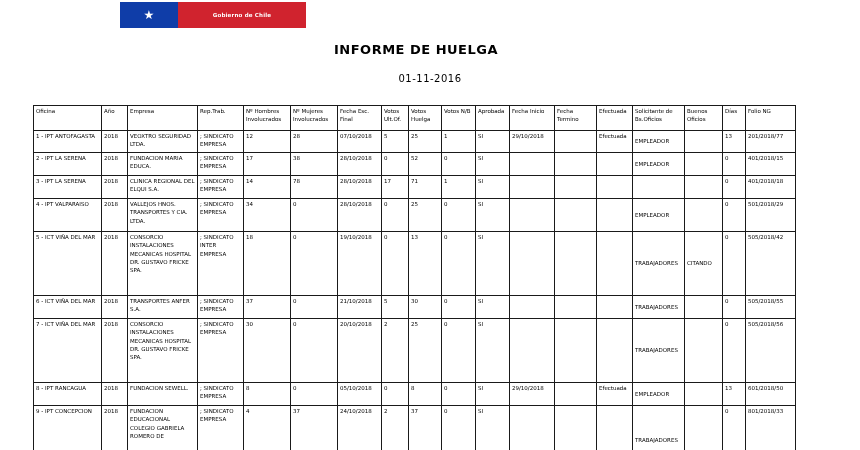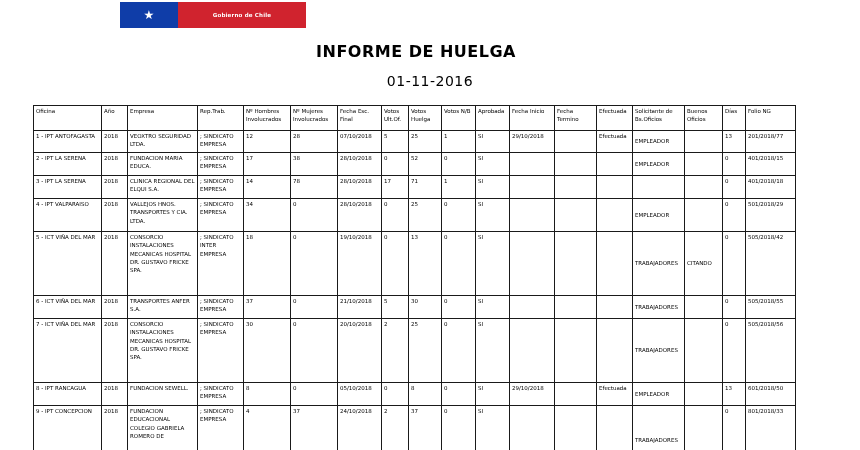--- a/index.html
+++ b/index.html
@@ -56,7 +56,7 @@
     left: 0;
     width: 832px;
     text-align: center;
-    font-size: 16px;
+    font-size: 13px;
     font-weight: bold;
     letter-spacing: 0.5px;
   }

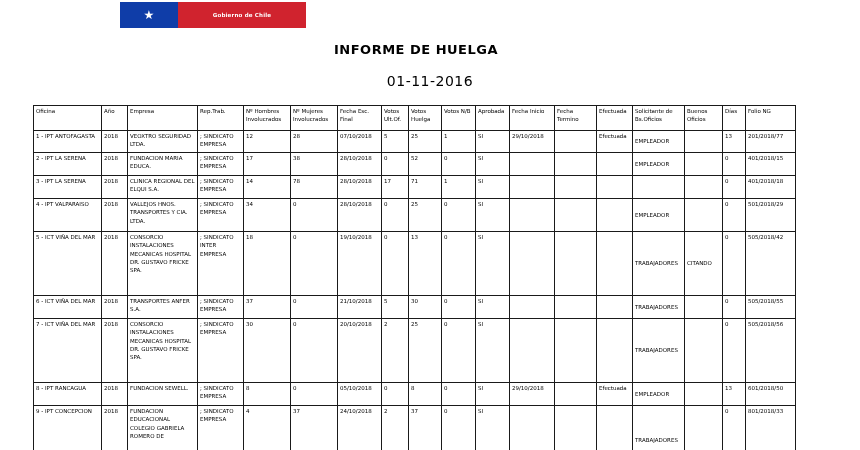--- a/index.html
+++ b/index.html
@@ -66,7 +66,7 @@
     left: 0;
     width: 860px;
     text-align: center;
-    font-size: 14px;
+    font-size: 10px;
     letter-spacing: 0.5px;
   }
   

